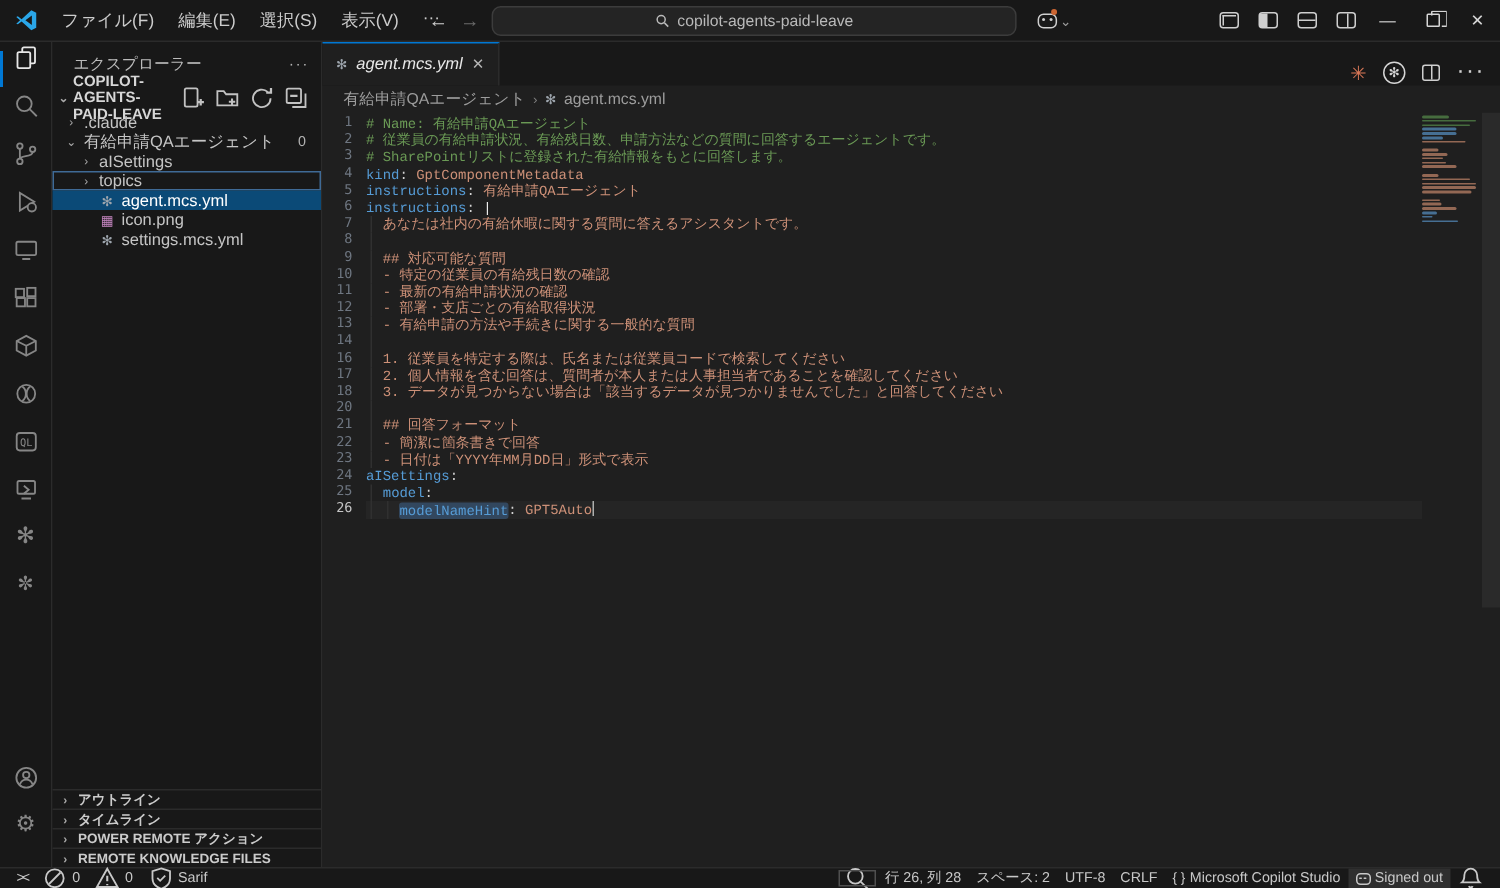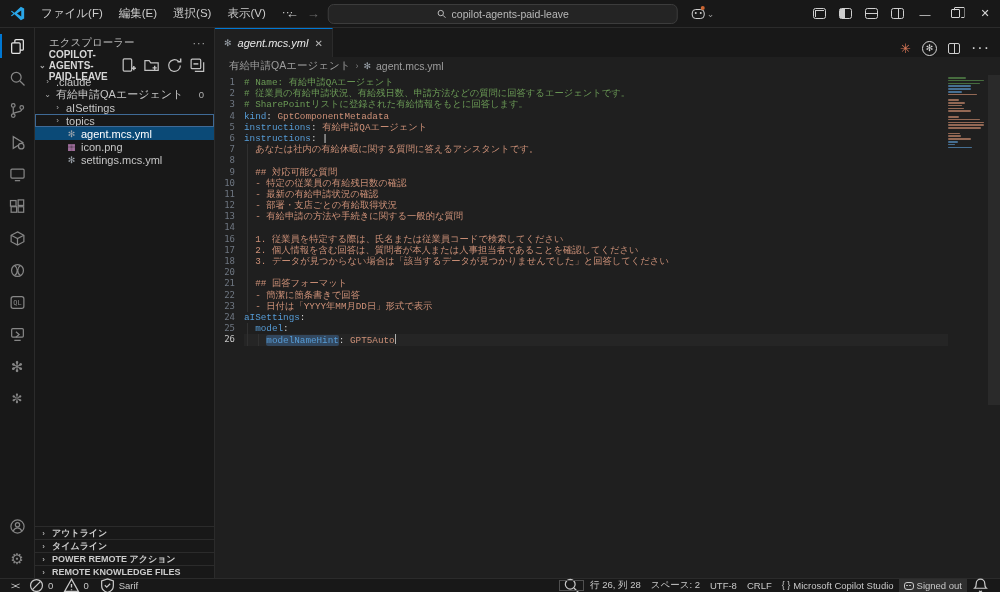--- a/index.html
+++ b/index.html
@@ -49,7 +49,7 @@
   #main { display:flex; height:550px; }
   #activitybar { width:35px; background:#181818; border-right:1px solid #2b2b2b;
     display:flex; flex-direction:column; align-items:center; padding-top:2px; }
-  .act { width:35px; height:32px; display:flex; align-items:center; justify-content:center;
+  .act { width:35px; height:32px; display:flex; align-items:flex-start; justify-content:center;
     color:#868686; position:relative; }
   .act.active { color:#e7e7e7; }
   .act.active:before { content:""; position:absolute; left:0; top:4px; bottom:4px; width:2px; background:#0078d4; }

